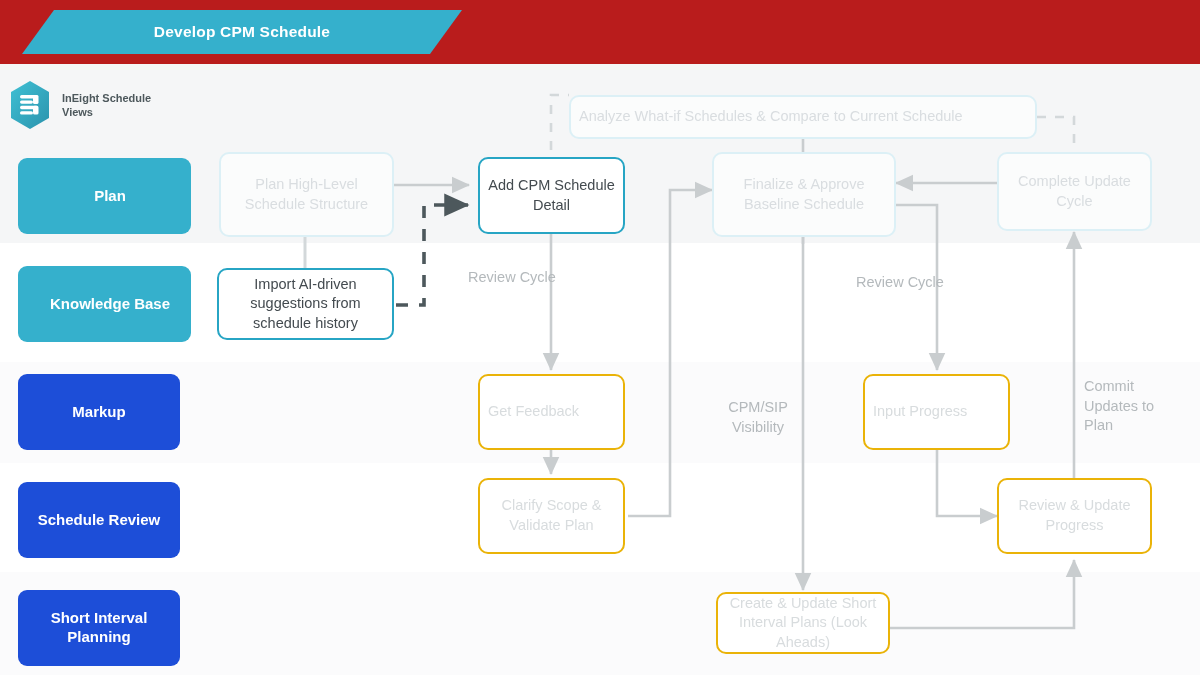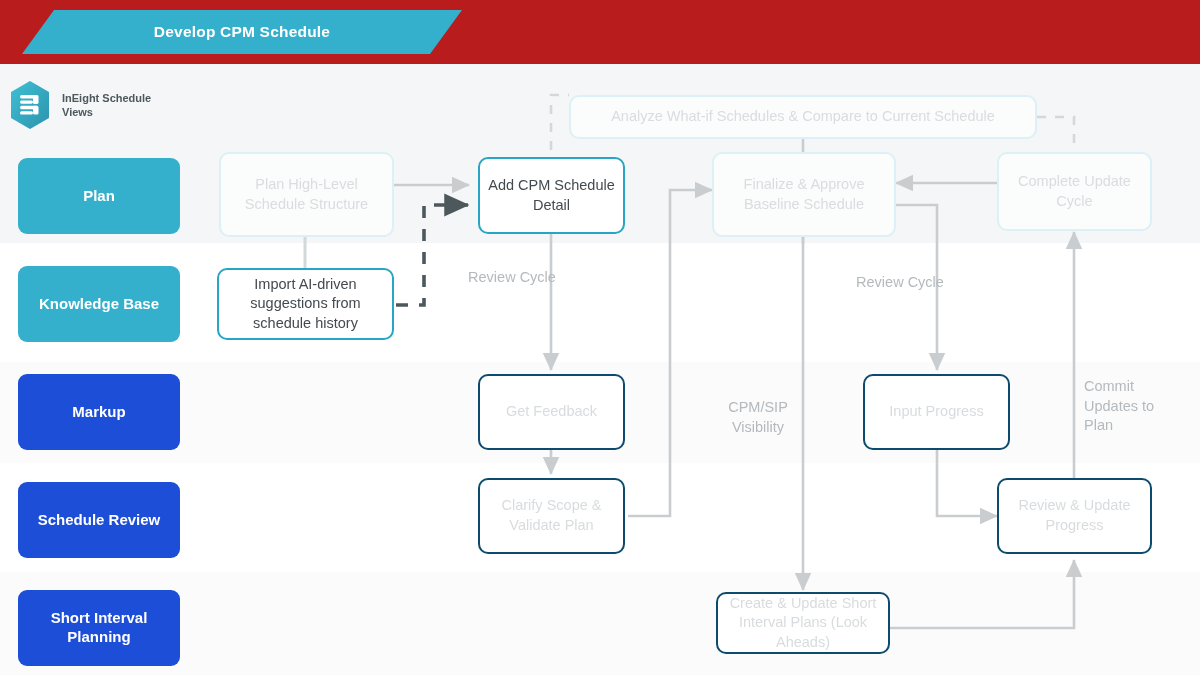--- a/index.html
+++ b/index.html
@@ -46,7 +46,7 @@
   
   .node{
     position:absolute;box-sizing:border-box;border-radius:10px;
-    display:flex;align-items:center;justify-content:center;text-align:center;
+    display:flex;align-items:center;text-align:center;
     background:#ffffff;font-size:14.5px;line-height:1.35;padding:4px 8px;
   }
   .node.active{border:2.5px solid #27a5c4;color:#434a4f;}

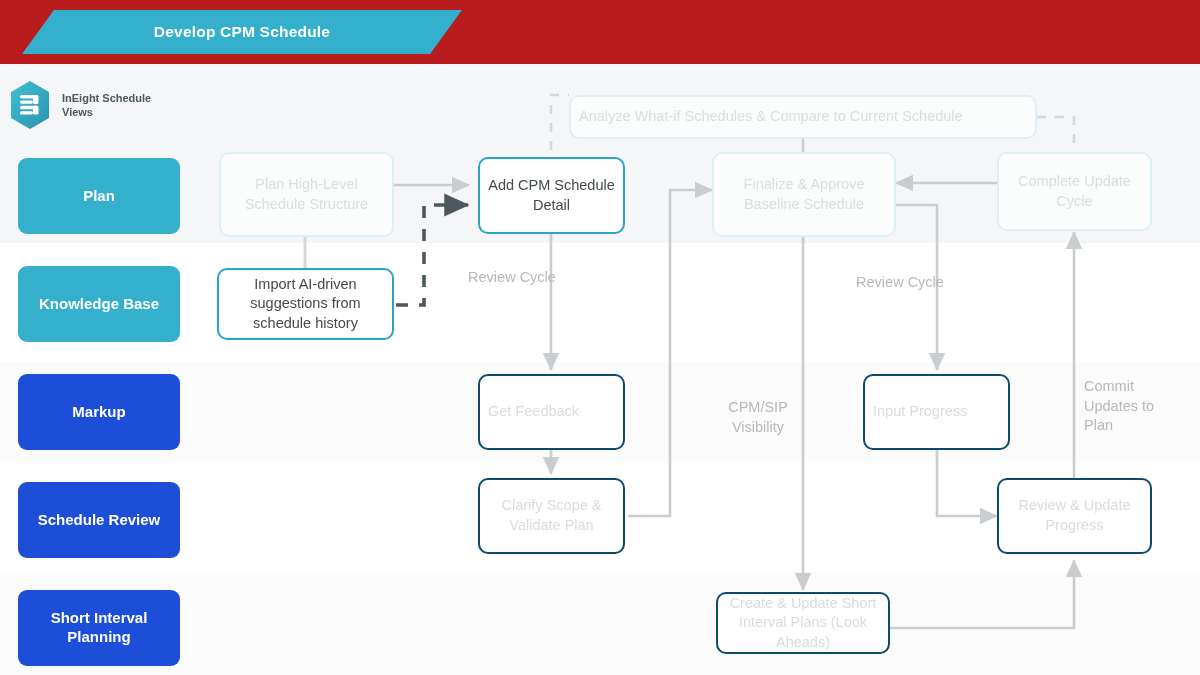--- a/index.html
+++ b/index.html
@@ -40,7 +40,7 @@
     display:flex;align-items:center;justify-content:center;text-align:center;
     font-size:15px;font-weight:bold;line-height:1.25;color:#ffffff;
   }
-  .chip.on{background:#35b0cc;}
+  .chip.on{background:#35b0cc;padding-left:11px;}
   .chip.off{background:#1d4ed8;color:#ffffff;}
 
   

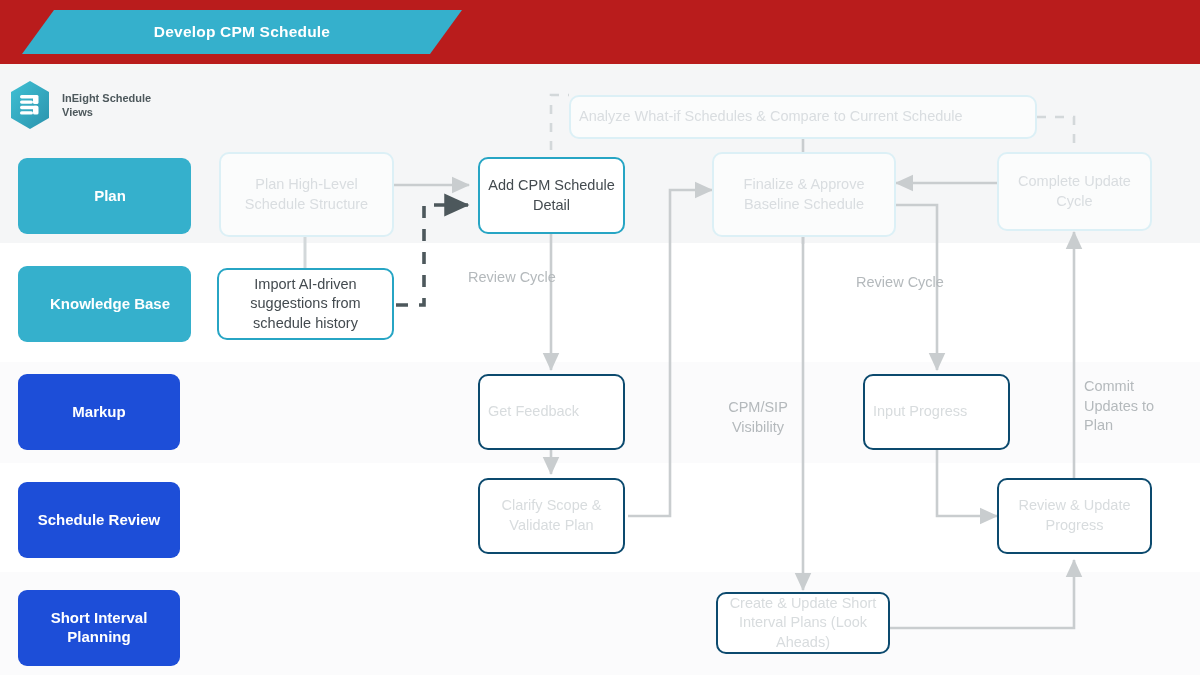--- a/index.html
+++ b/index.html
@@ -50,7 +50,7 @@
     background:#ffffff;font-size:14.5px;line-height:1.35;padding:4px 8px;
   }
   .node.active{border:2.5px solid #27a5c4;color:#434a4f;}
-  .node.dim{border:2px solid #0c4a6e;color:#d8dcde;}
+  .node.dim{border:2px solid #eab308;color:#d8dcde;}
   .node.dim-onshade{border:2px solid #dcf0f6;color:#d9dde0;background:#fbfcfc;}
 
   

